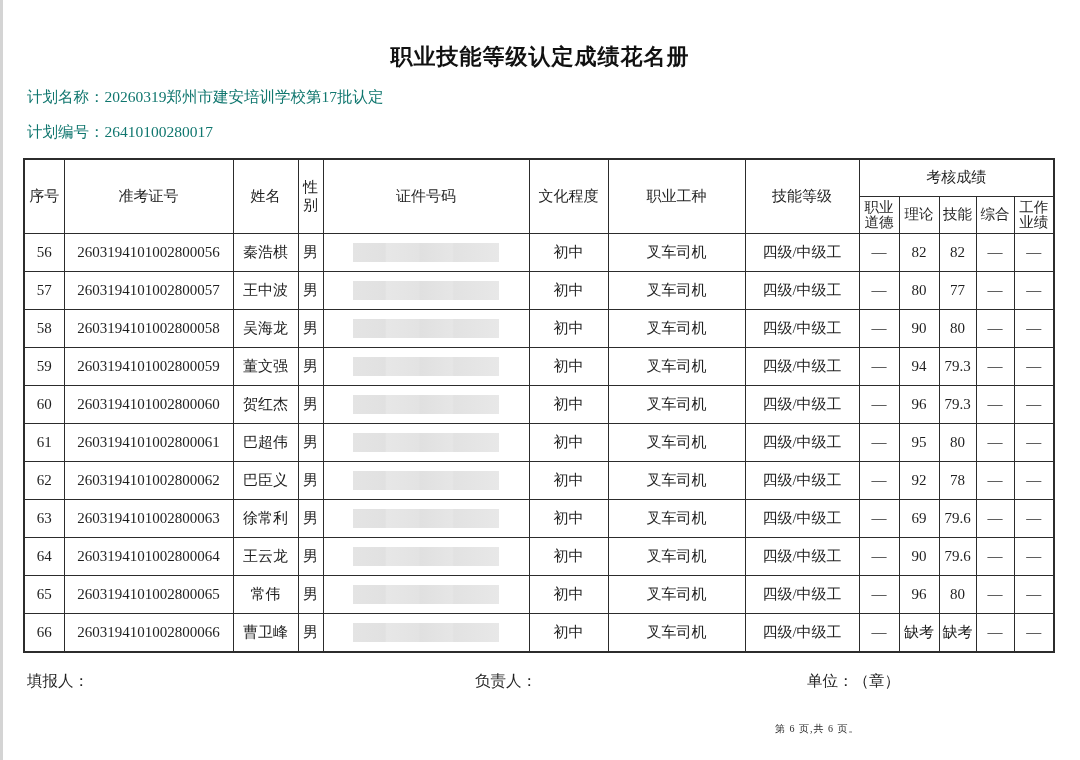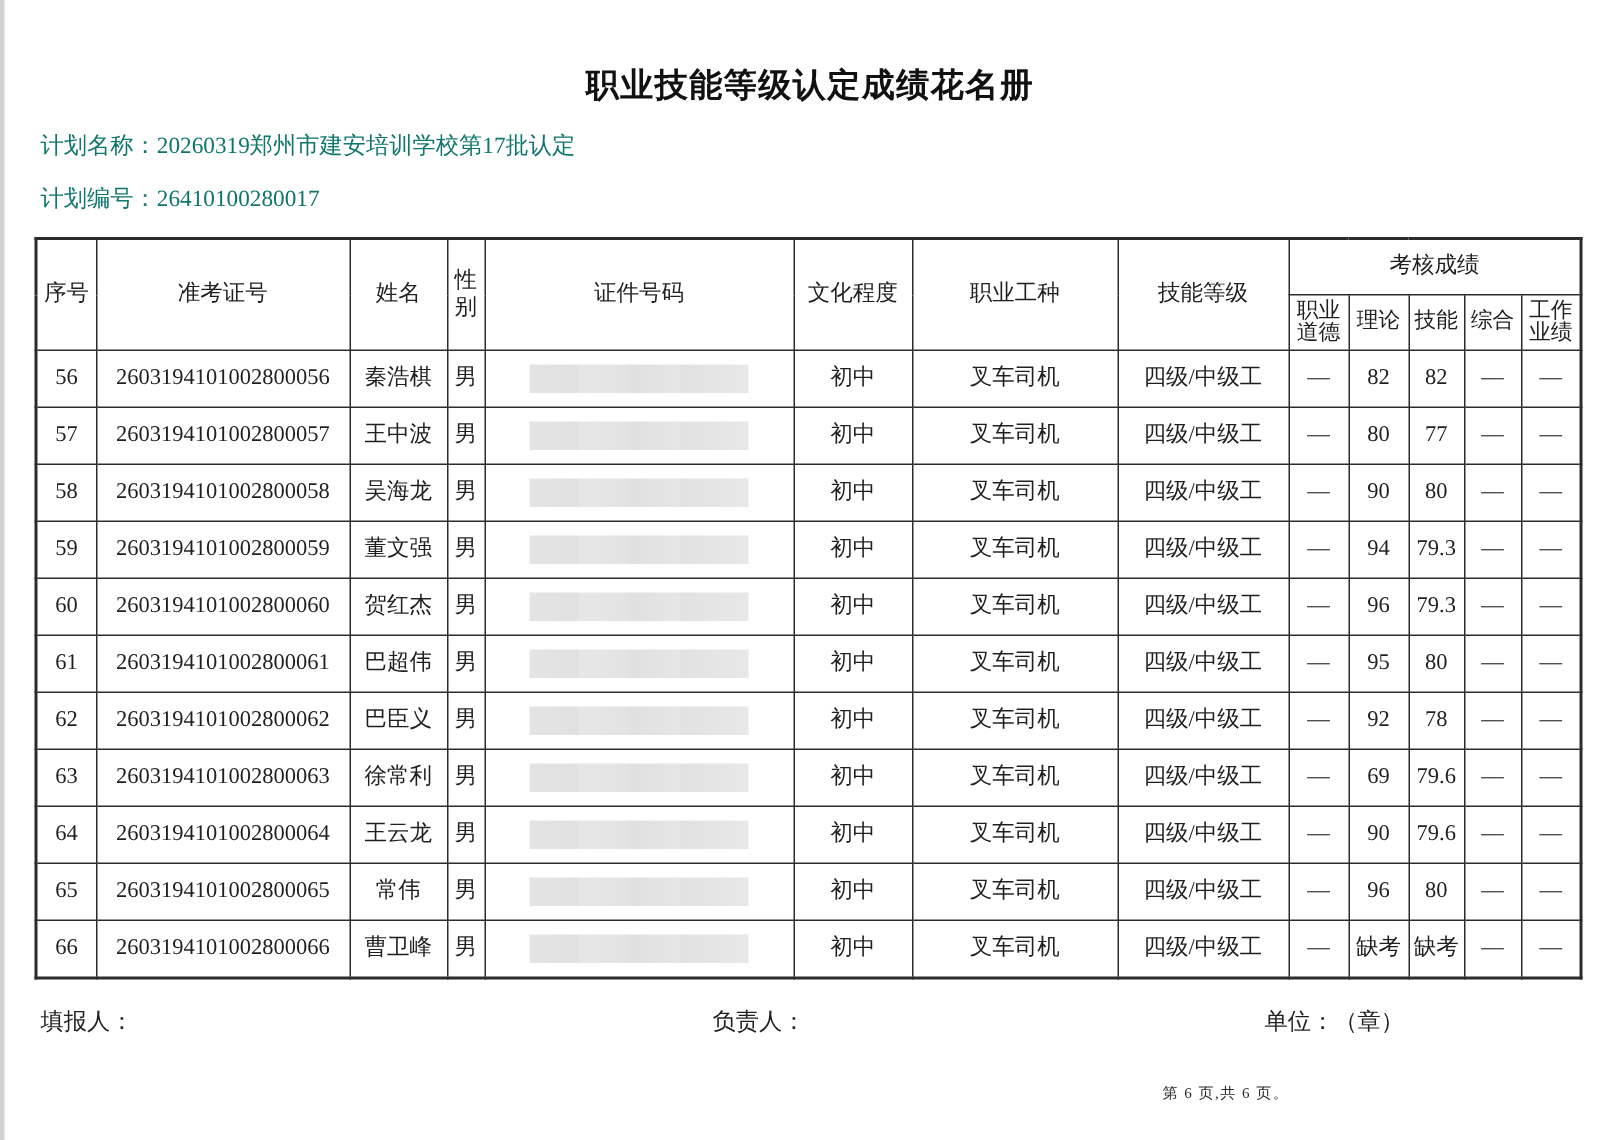--- a/index.html
+++ b/index.html
@@ -62,7 +62,7 @@
   .footer-item{position:absolute;white-space:nowrap;}
   .filler{left:27px;}
   .manager{left:447px;margin-left:28px;}
-  .unit{left:843px;}
+  .unit{left:807px;}
   .page-info{
     position:absolute;top:722px;left:775px;
     font-size:10px;color:#2b2b2b;

